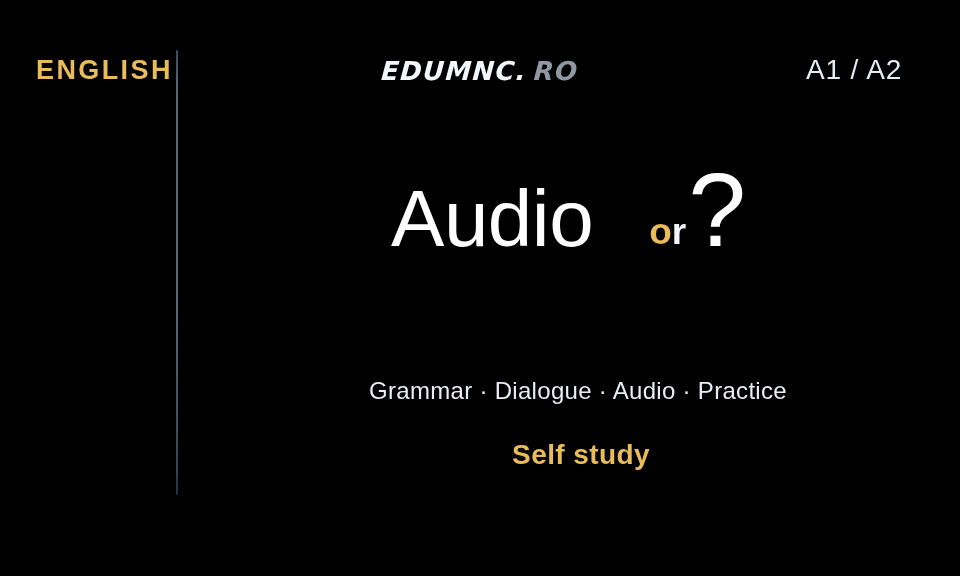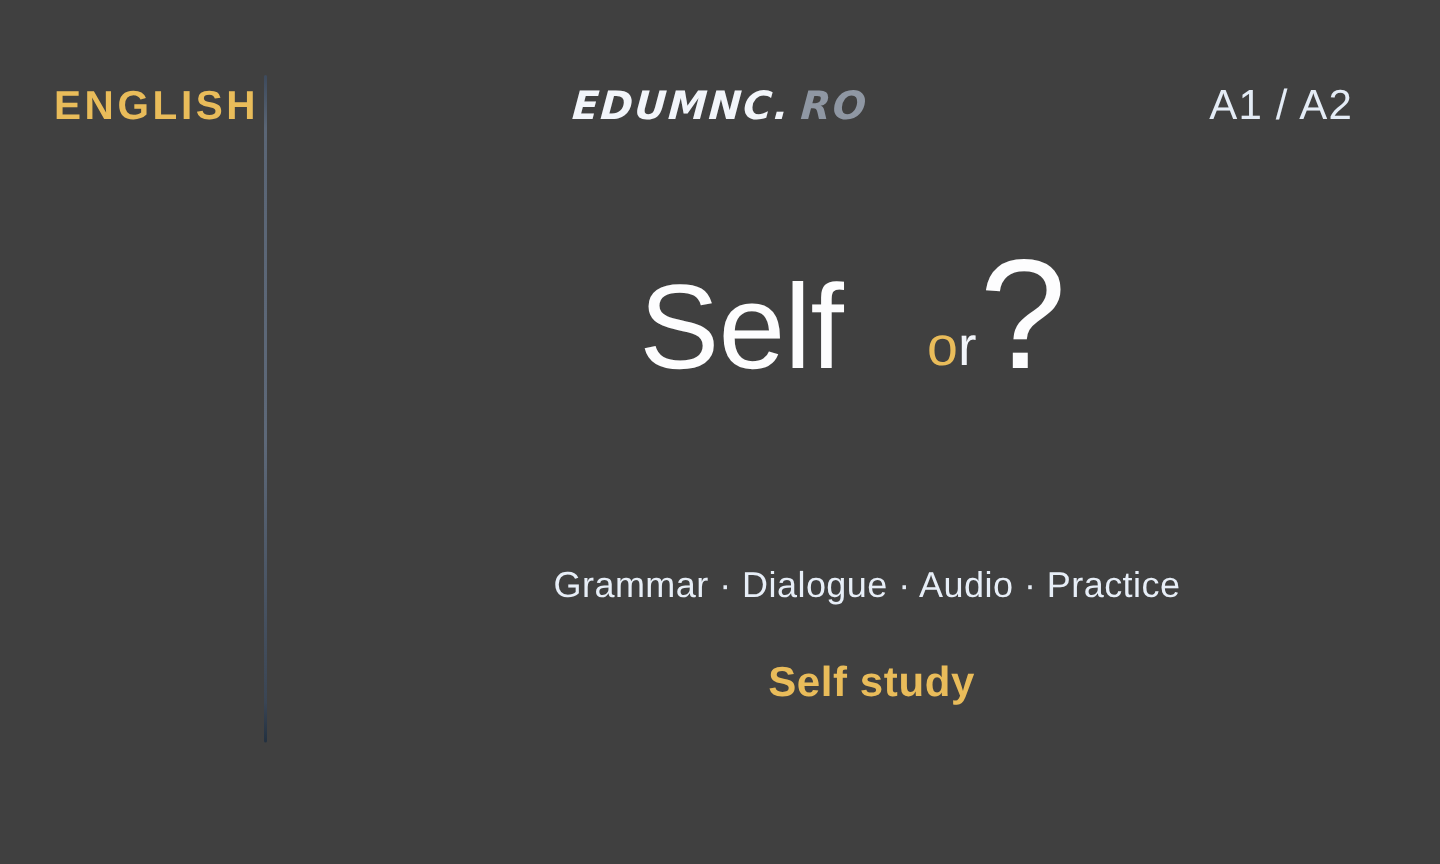--- a/index.html
+++ b/index.html
@@ -19,7 +19,7 @@
     position: relative;
     width: 960px;
     height: 576px;
-    background: #404040;
+    background: #000000;
   }
 
   

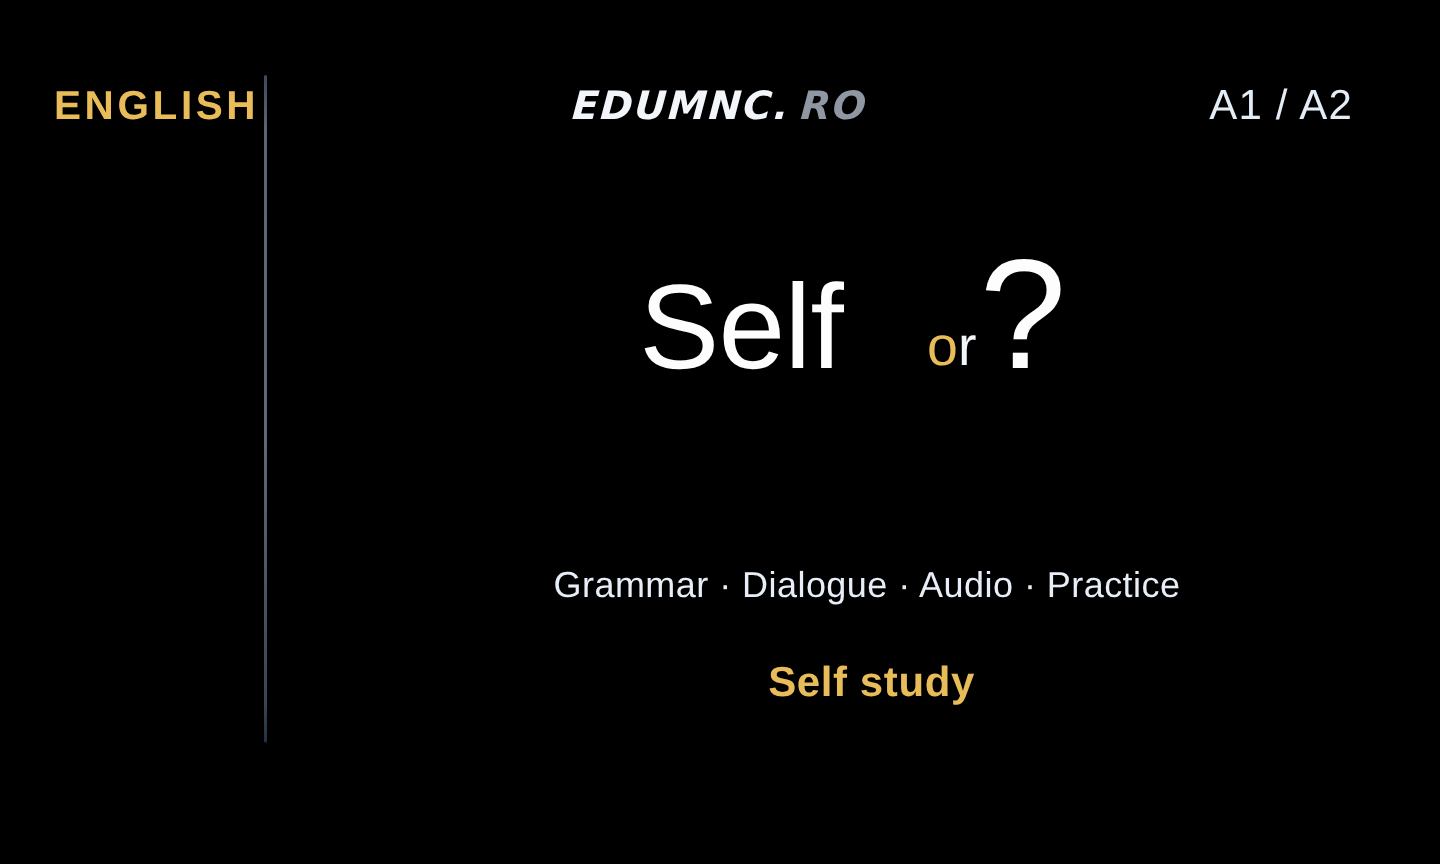--- a/index.html
+++ b/index.html
@@ -195,7 +195,7 @@
   <div class="stage">
 
     <div class="headline">
-      <span class="word-some">Self</span>
+      <span class="word-some">Audio</span>
       <span class="word-or"><span class="or-o">o</span><span class="or-r">r</span></span>
         <span class="word-mark">?</span>
     </div>

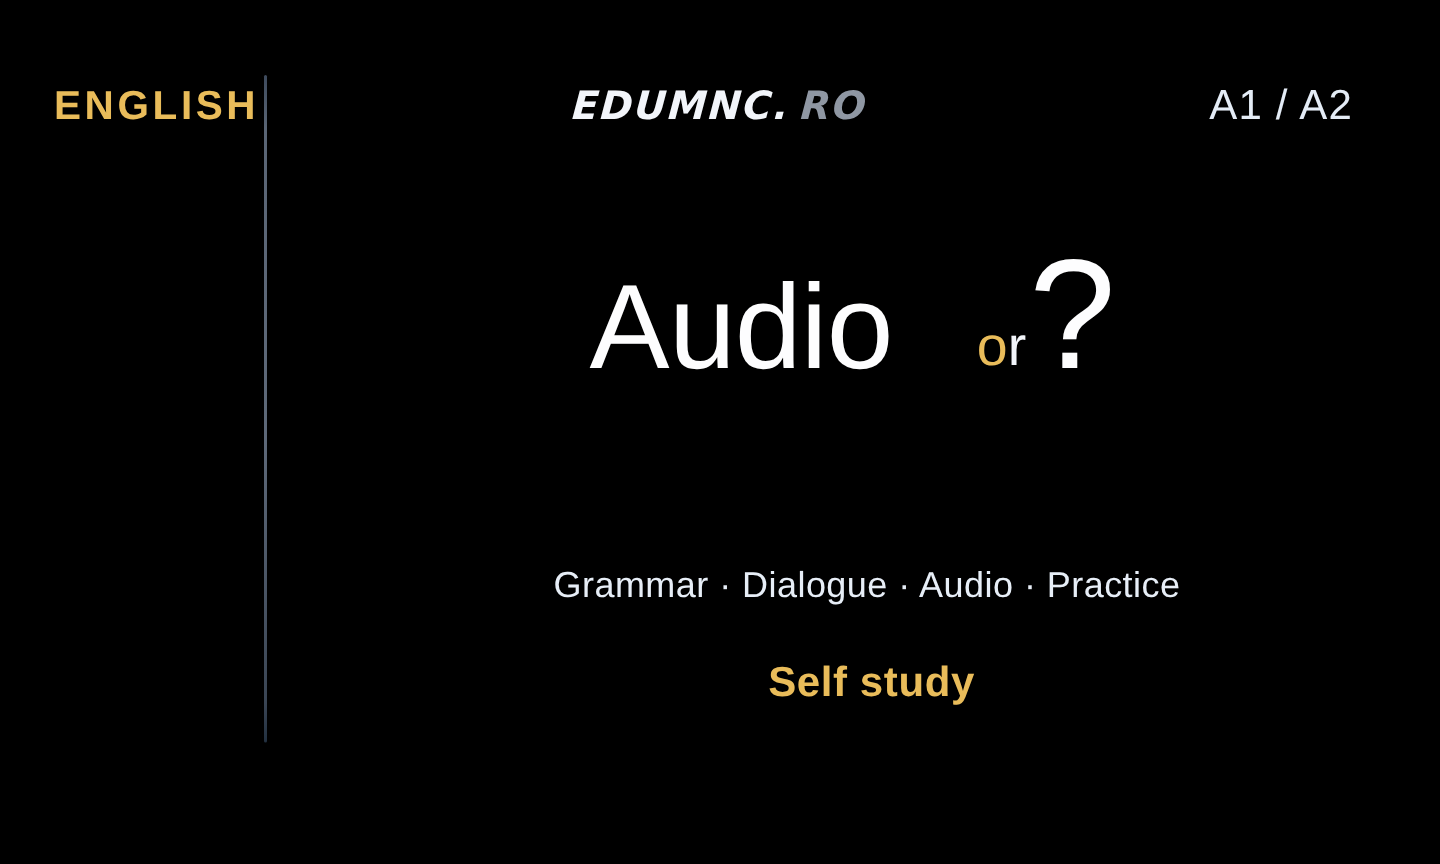--- a/index.html
+++ b/index.html
@@ -120,7 +120,7 @@
 
   .word-or {
     font-size: 37px;
-    font-weight: 400;
+    font-weight: 700;
     letter-spacing: 0px;
     margin: 0 0 0 56px;
     position: relative;

